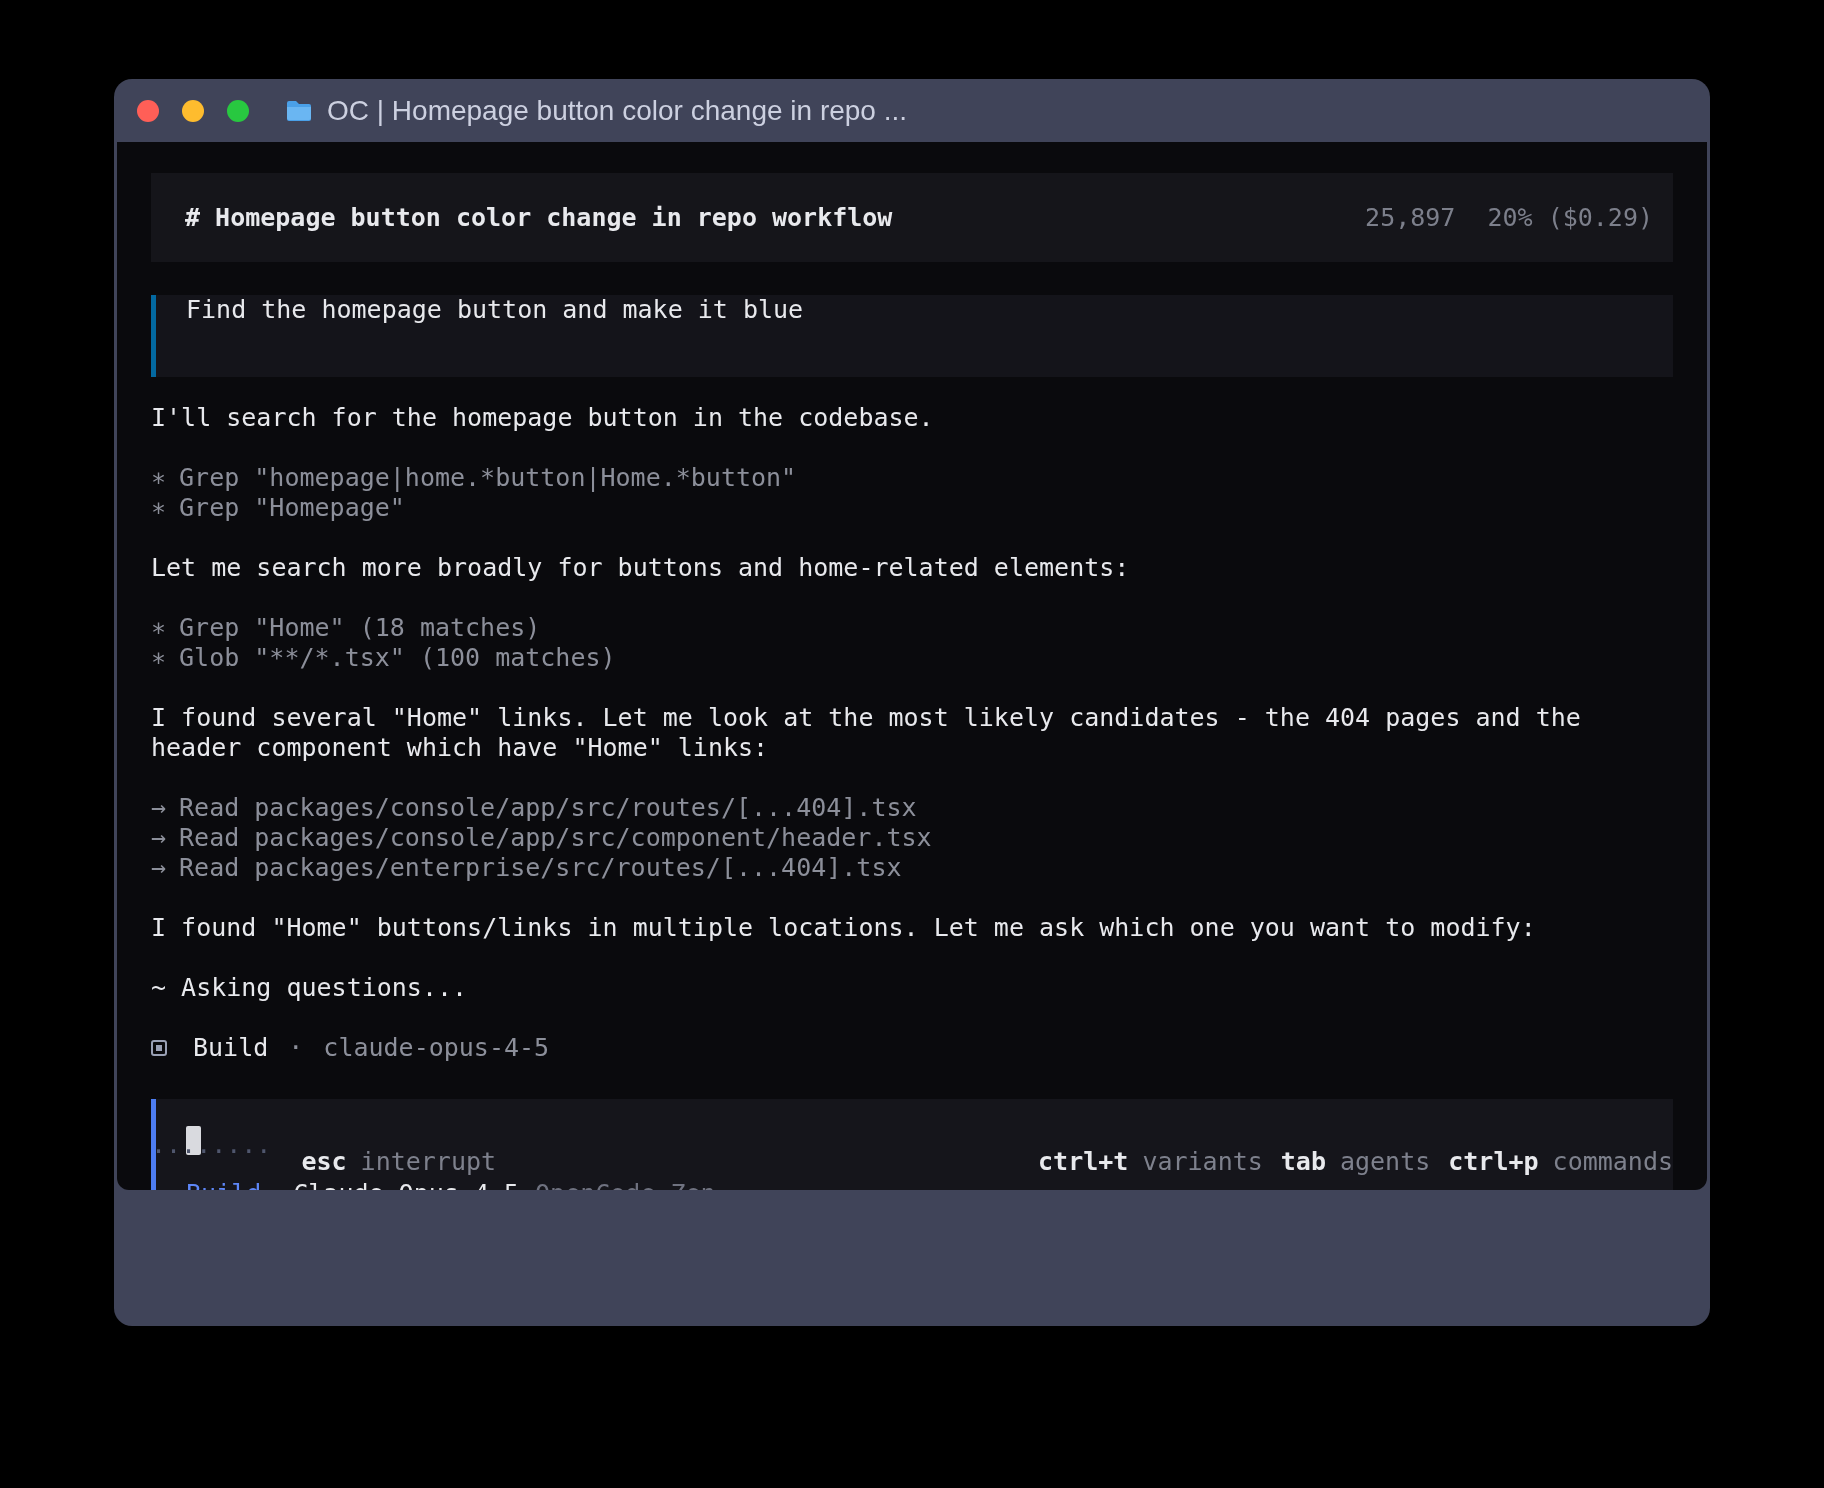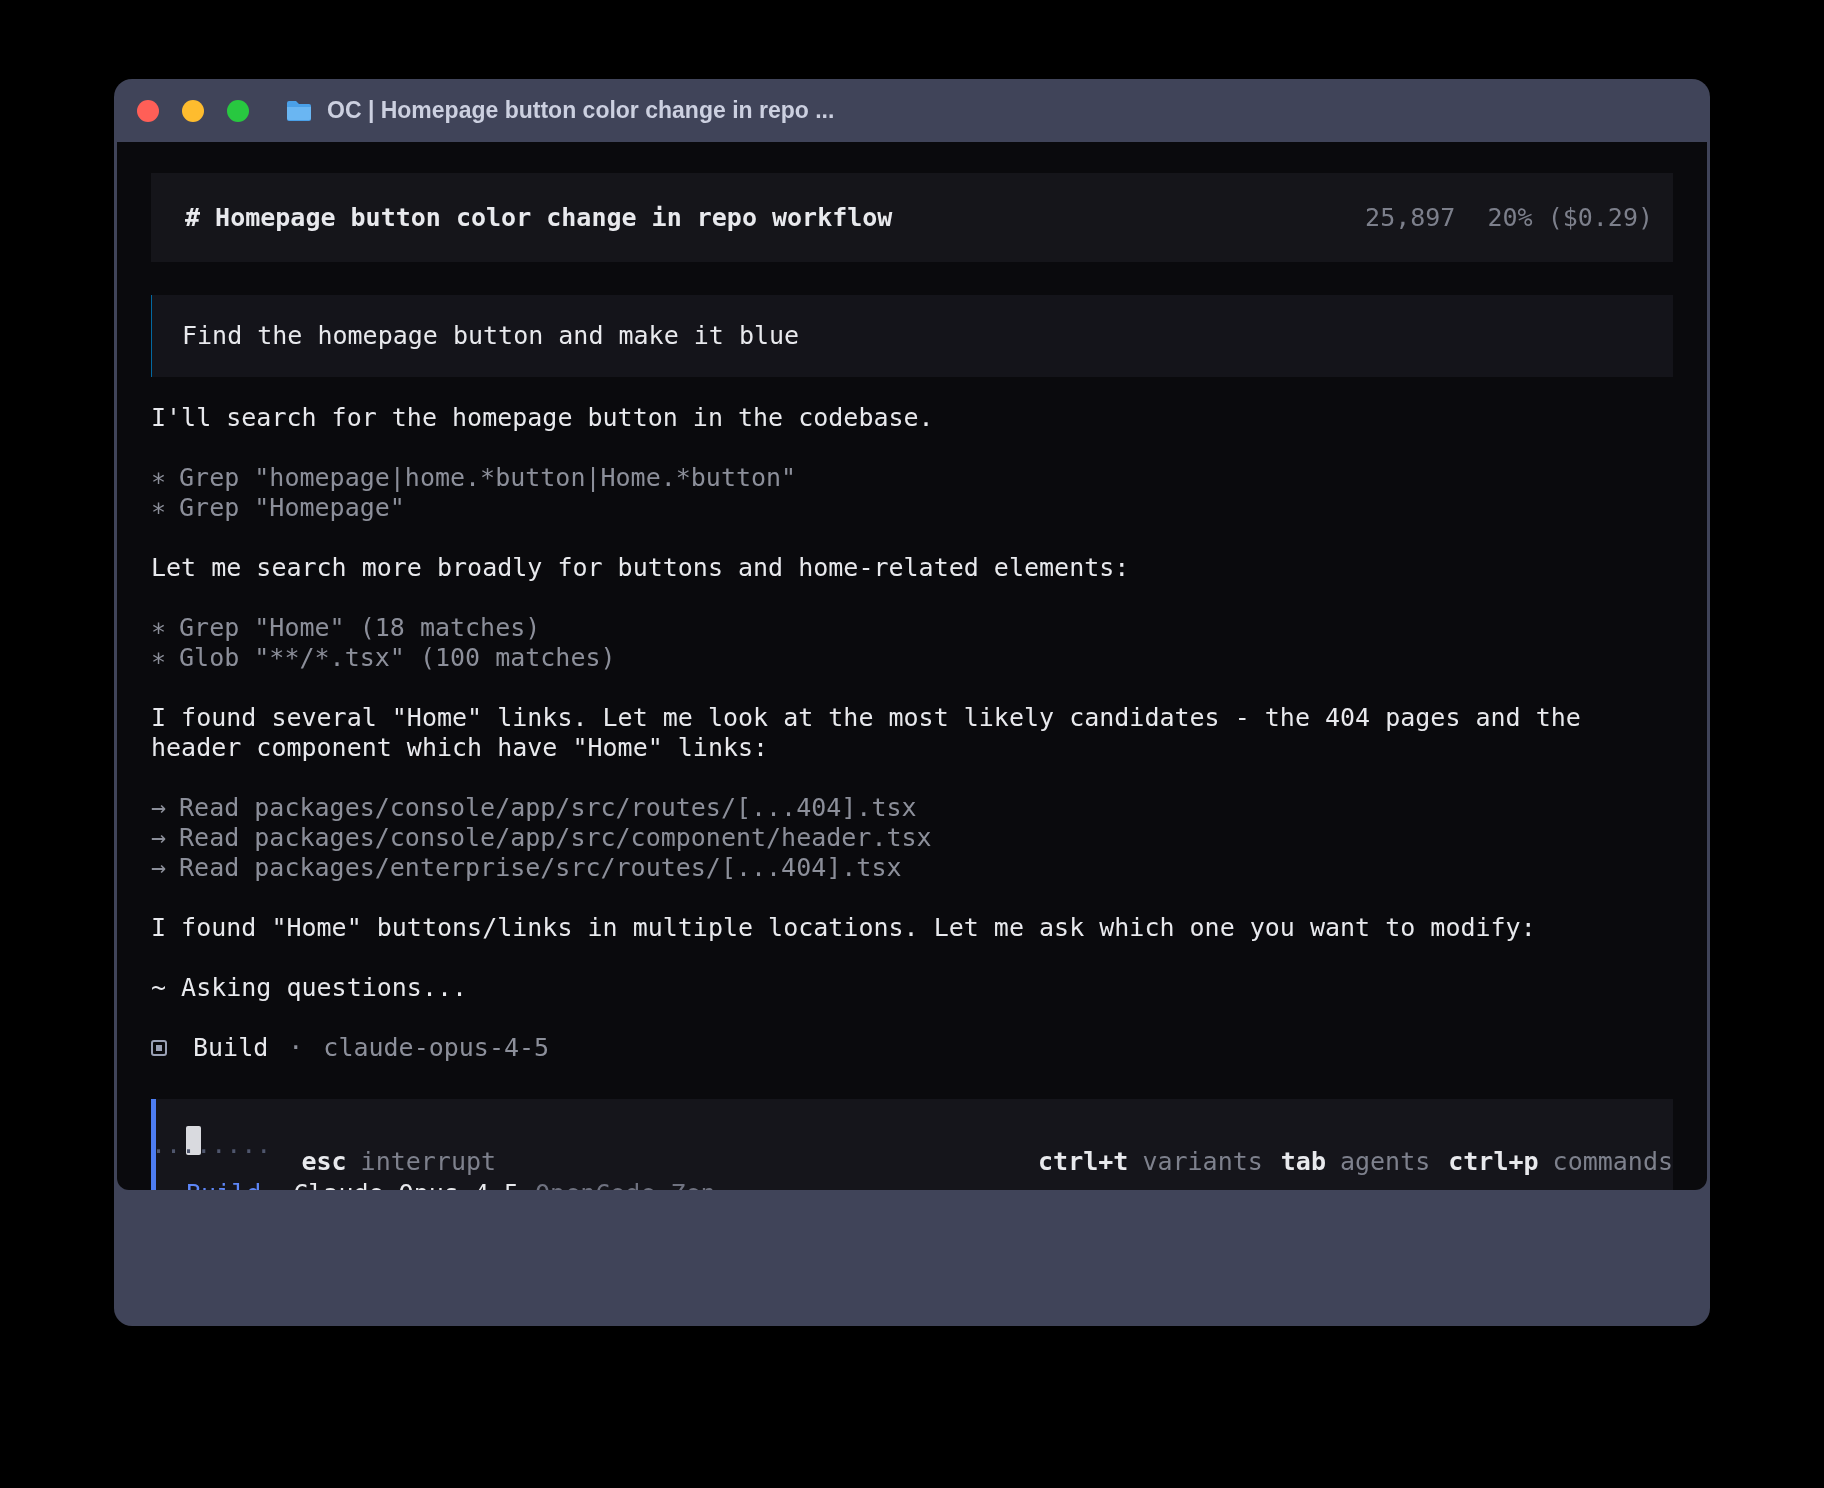--- a/index.html
+++ b/index.html
@@ -40,8 +40,8 @@
   .titlebar-title {
     margin-left: 14px;
     font-family: "Liberation Sans", sans-serif;
-    font-weight: 700;
-    font-size: 23px;
+    font-weight: 400;
+    font-size: 28px;
     color: #ccd0e0;
     white-space: nowrap;
   }

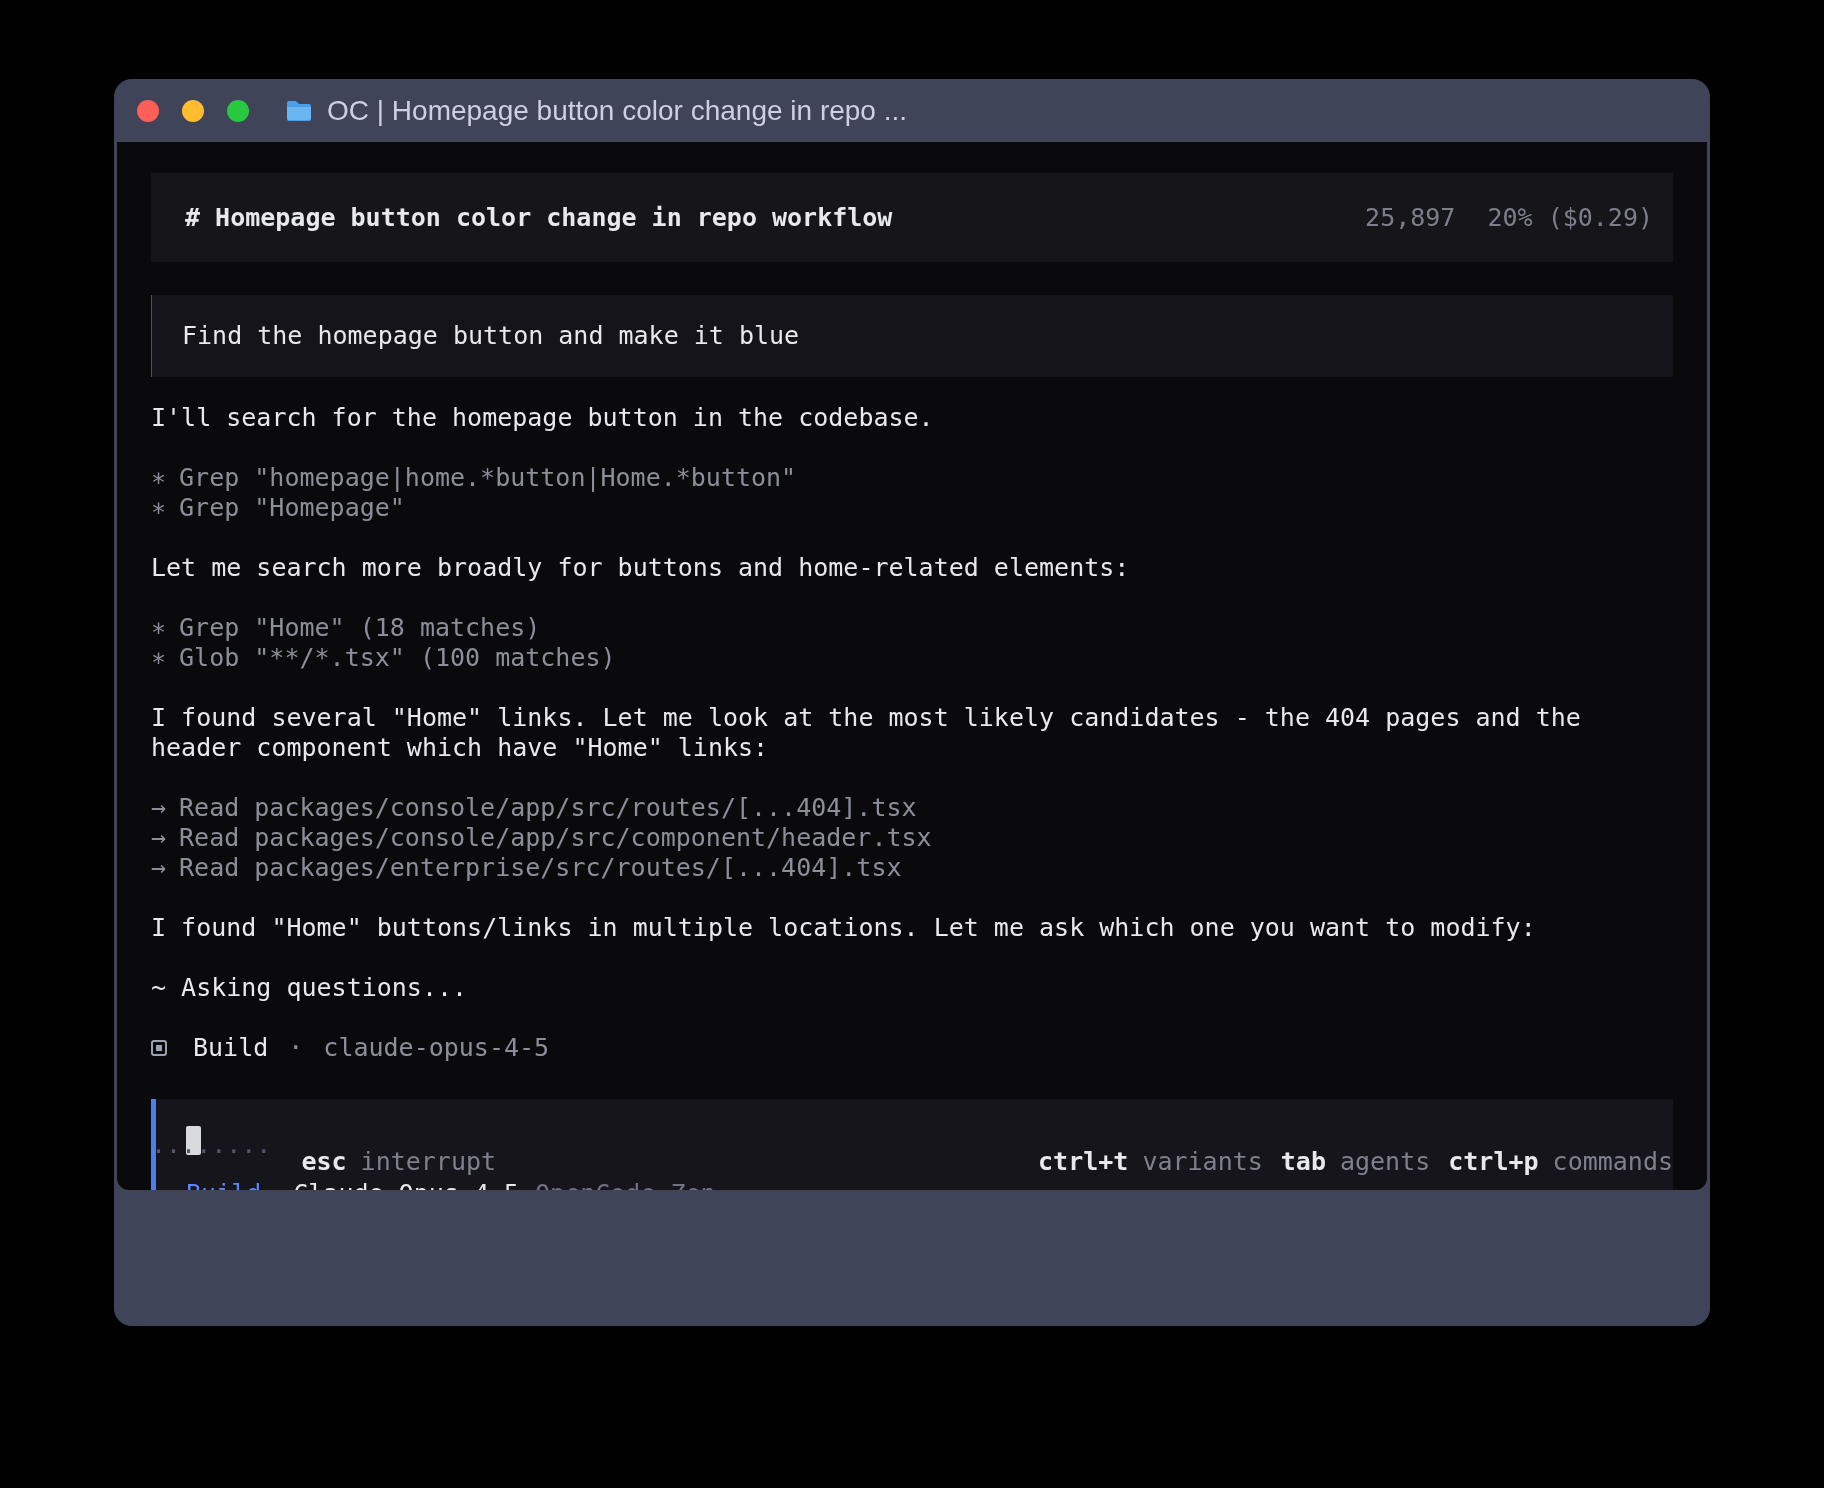--- a/index.html
+++ b/index.html
@@ -73,9 +73,9 @@
     margin-top: 33px;
     min-height: 82px;
     background: #14141a;
-    border-left: 1px solid #0369a1;
-    display: flex;
-    align-items: center;
+    border-left: 5px solid #0369a1;
+    display: flex;
+    align-items: flex-start;
     padding: 0 20px 0 30px;
     color: #e8e9ed;
   }

